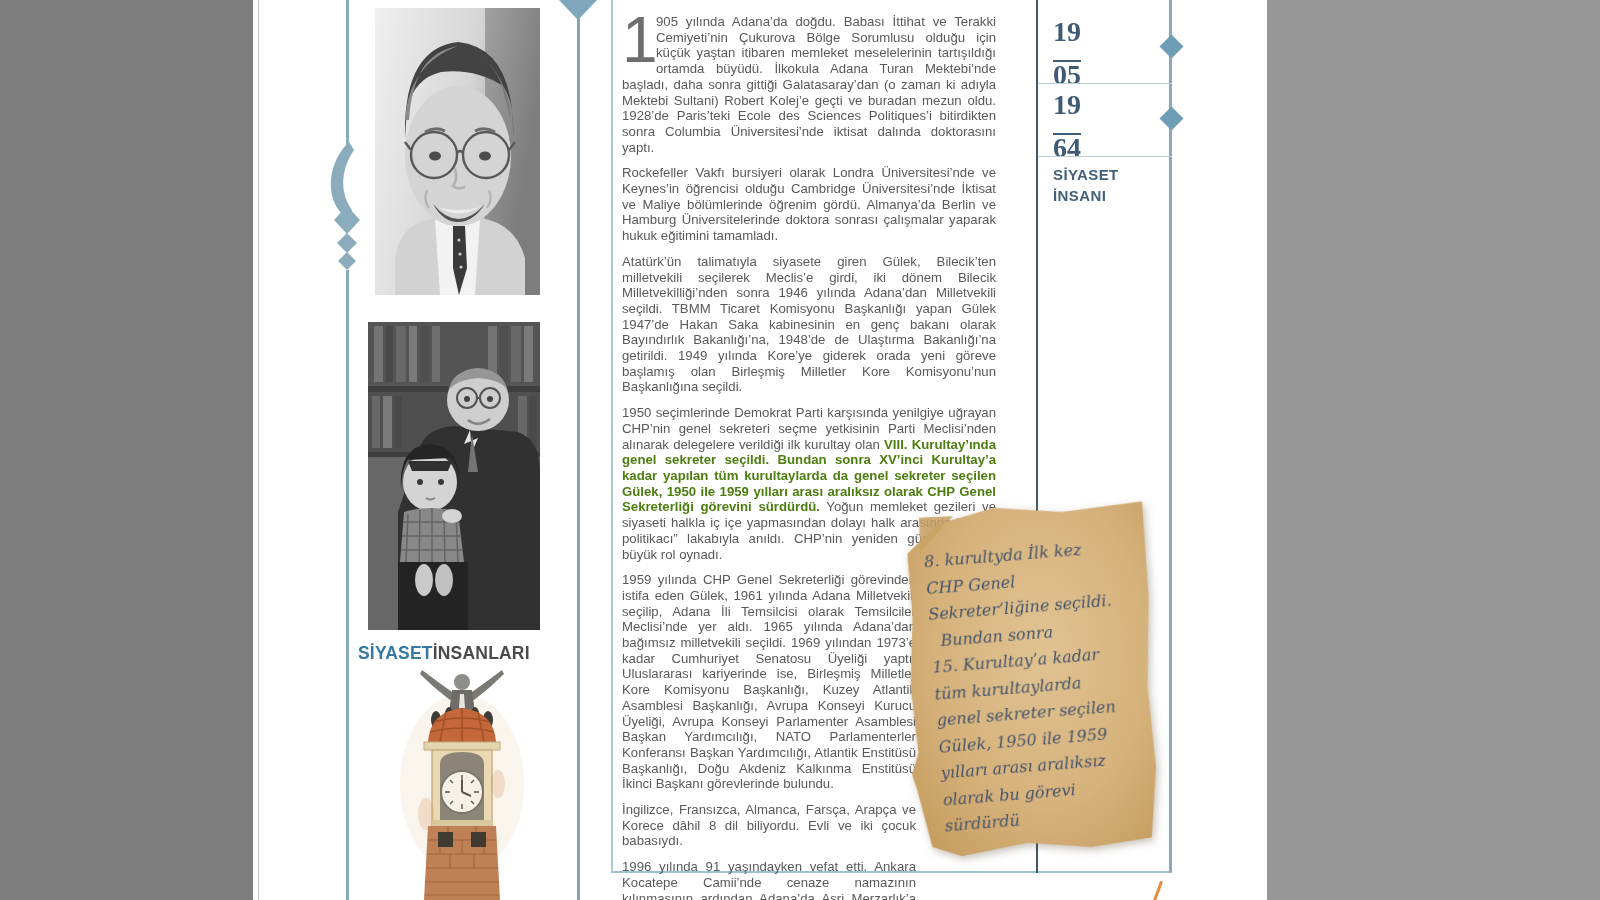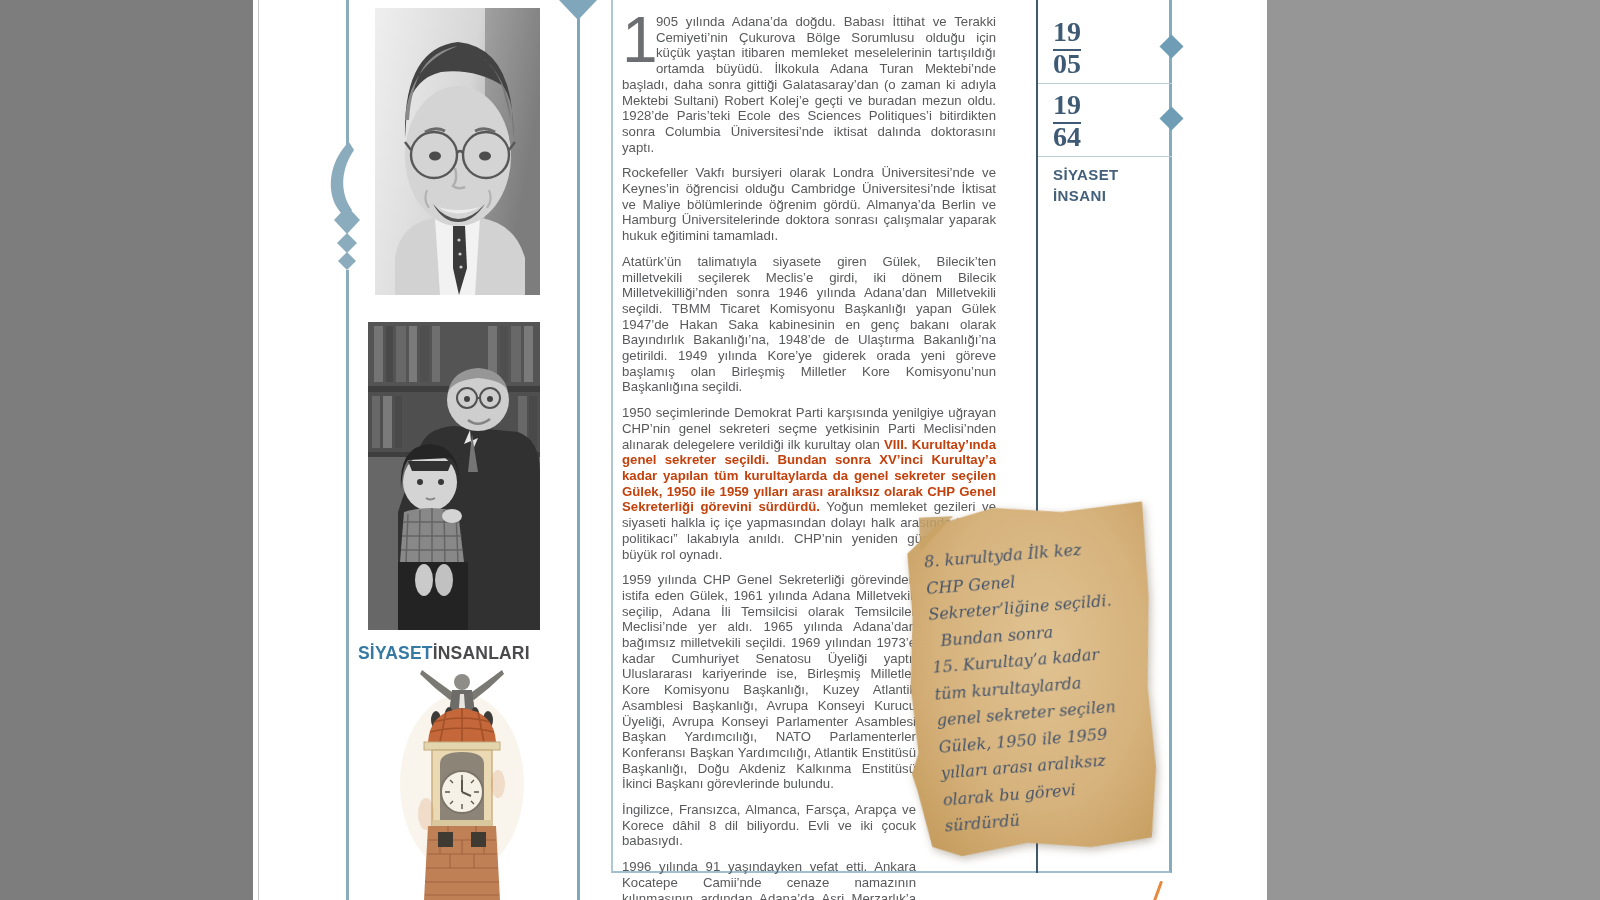--- a/index.html
+++ b/index.html
@@ -39,7 +39,7 @@
   
   .divider-dark{left:1036px;top:0;width:2px;height:873px;background:#3f5a6e;}
   .year{left:1053px;font-family:"Liberation Serif",serif;font-weight:700;font-size:28px;line-height:26px;color:#3e5a74;}
-  .year .yt{display:inline-block;border-bottom:2px solid #3e5a74;padding-bottom:4px;}
+  .year .yt{display:inline-block;border-bottom:2px solid #3e5a74;padding-bottom:15px;}
   .year .yb{display:block;text-align:right;}
   .year1{top:19px;}
   .year2{top:92px;}

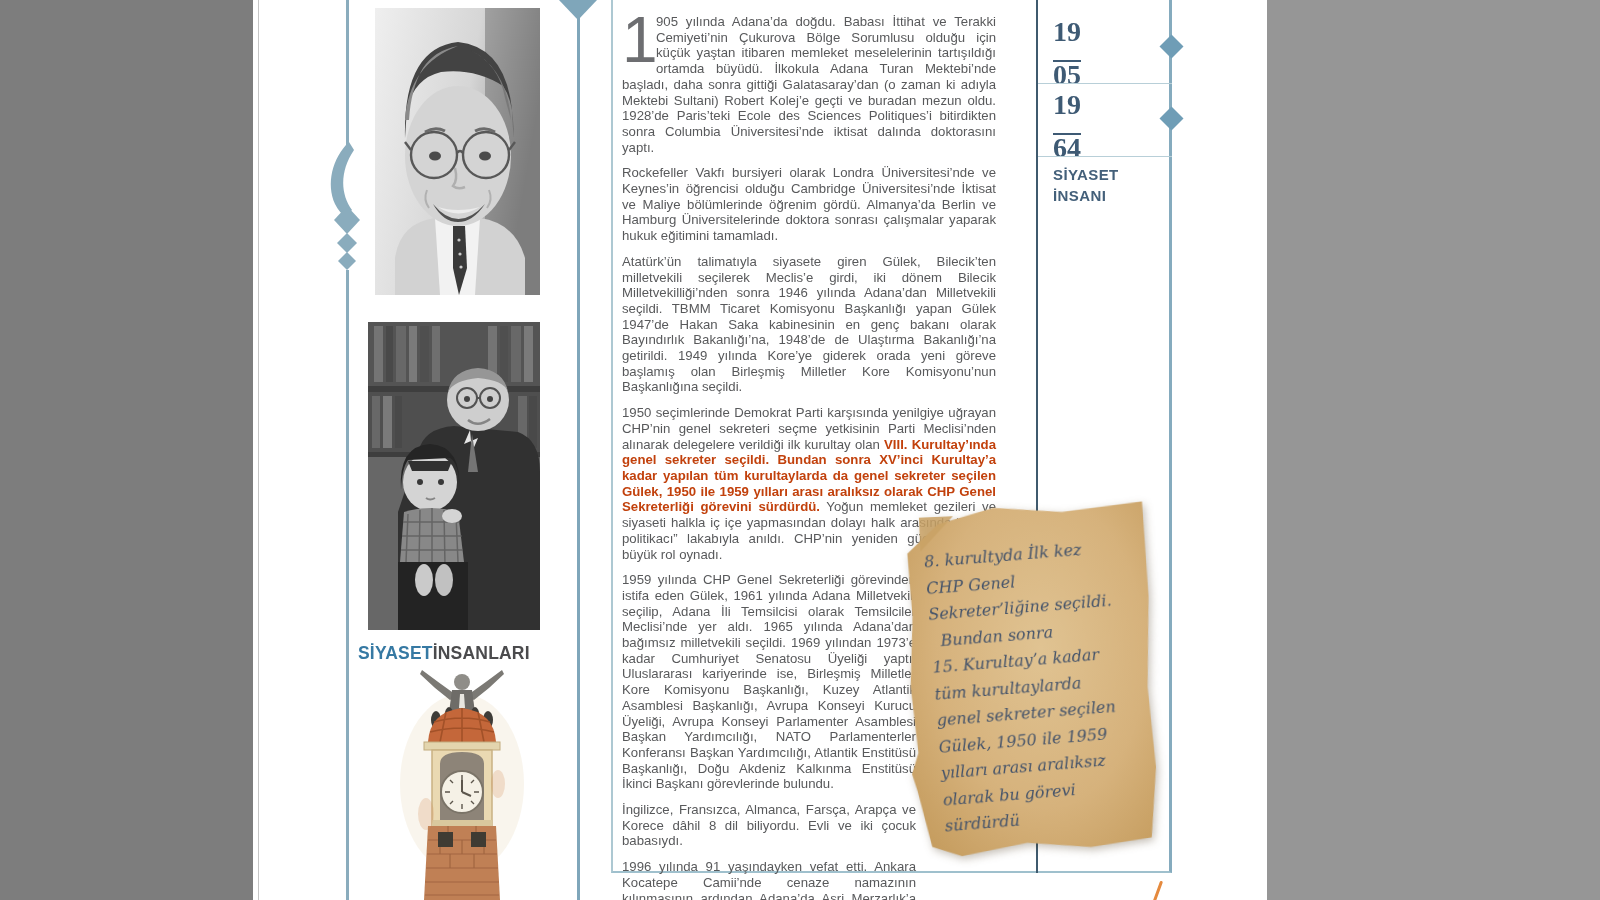--- a/index.html
+++ b/index.html
@@ -33,7 +33,7 @@
   .article p{margin:0;}
   .article p + p{margin-top:10px;}
   .dropcap{float:left;font-size:64px;line-height:47px;height:47px;width:30px;color:#6d6e71;margin:3px 4px 0 0;font-weight:400;}
-  .b{font-weight:700;color:#c2410c;}
+  .b{font-weight:700;color:#4d7c0f;}
   .wrap-spacer{float:right;width:74px;height:330px;margin-top:17px;margin-left:6px;}
 
   

